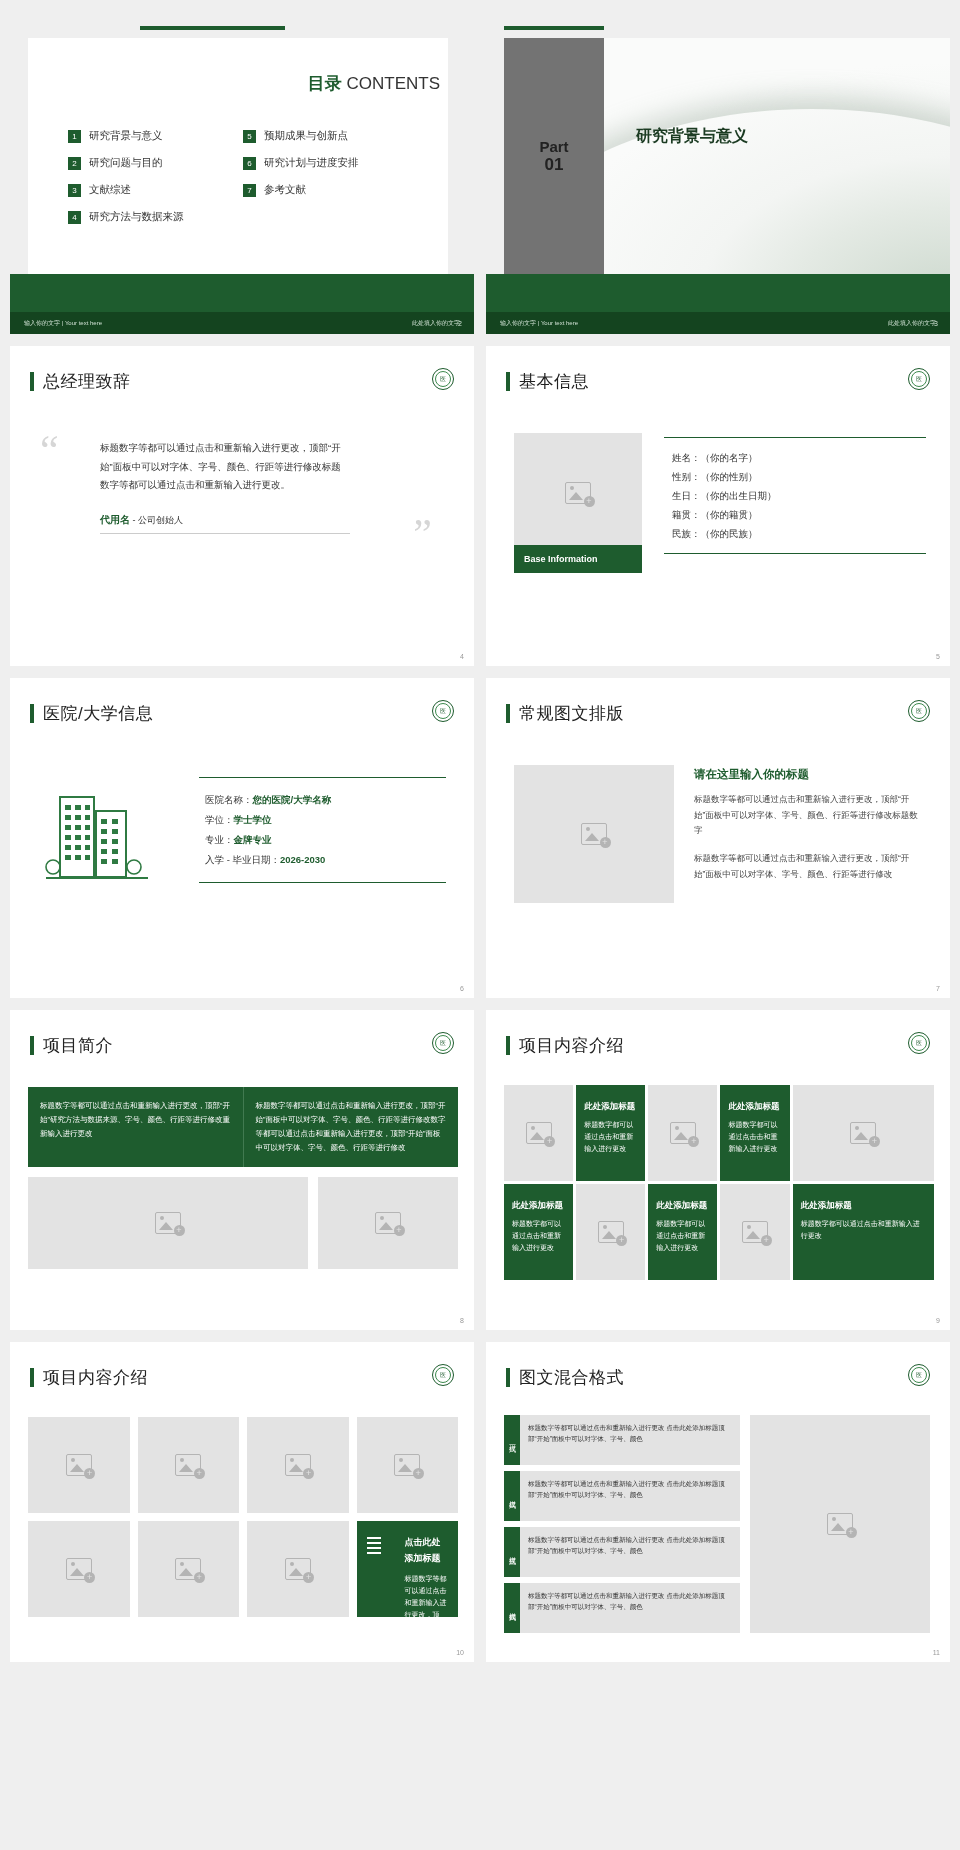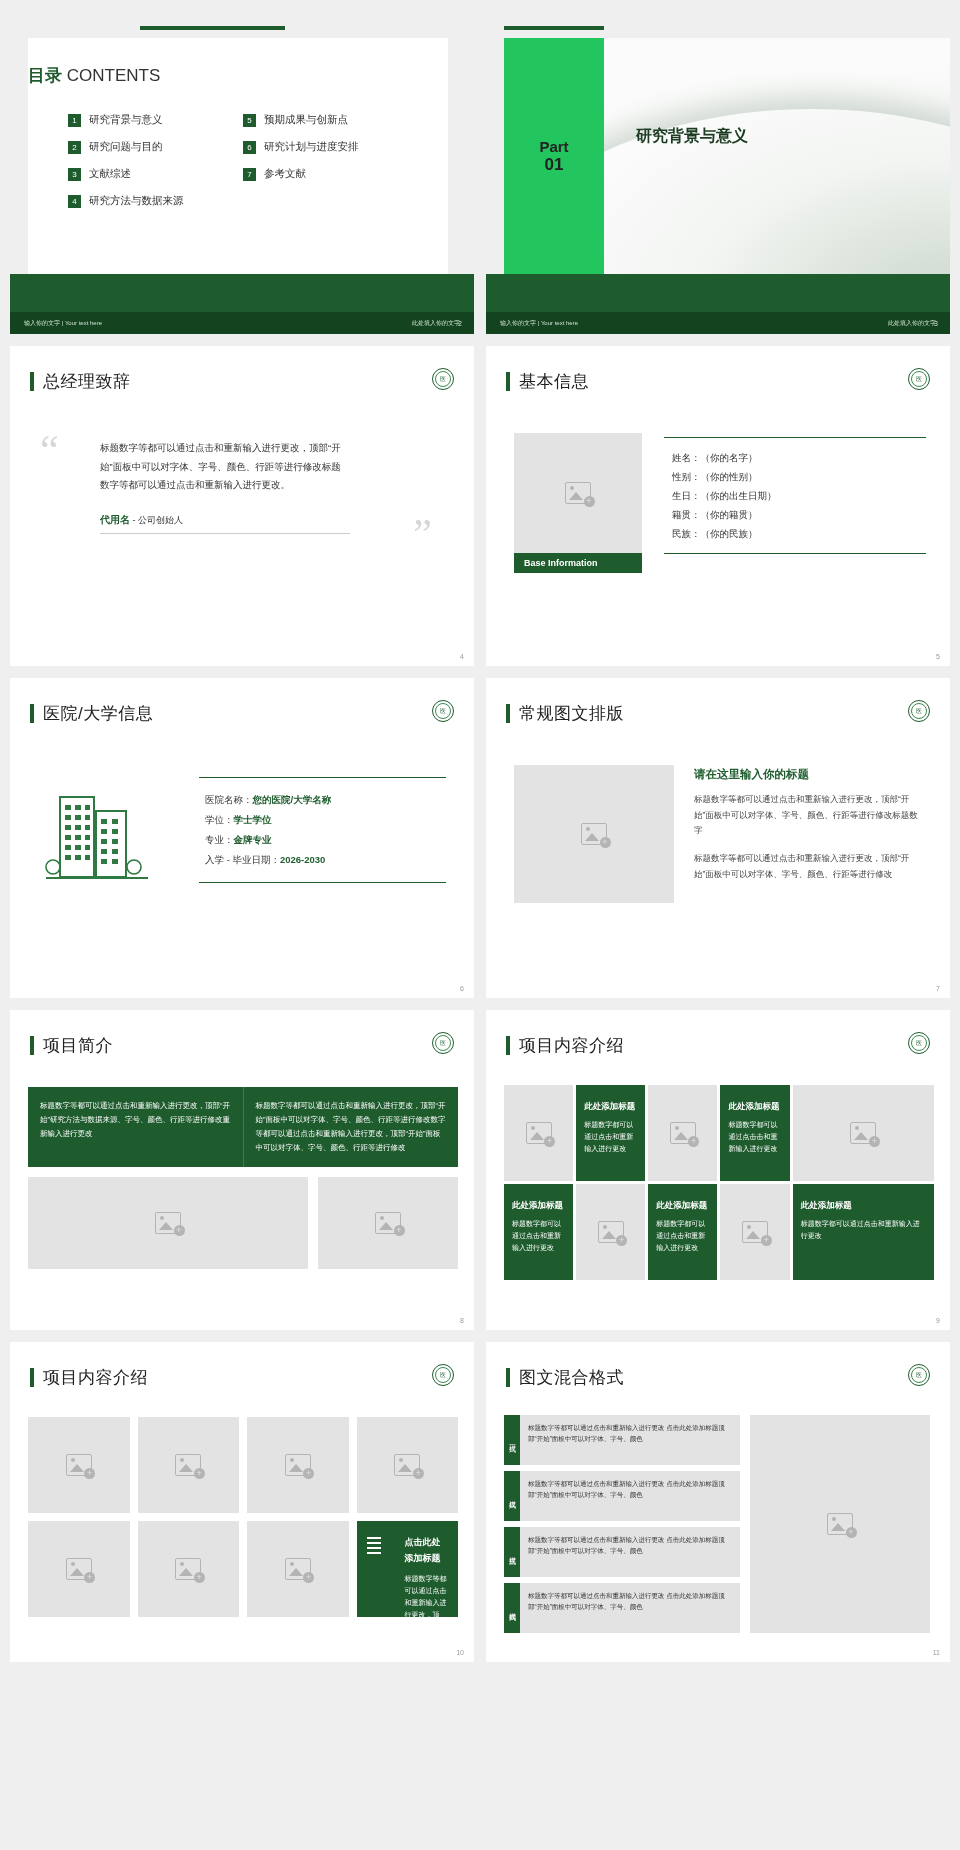--- a/index.html
+++ b/index.html
@@ -136,9 +136,9 @@
     padding: 0 14px;
   }
   .s2 h1 {
-    margin: 0;
+    margin: 8px;
     padding-top: 26px;
-    text-align: left;
+    text-align: right;
     font-size: 17px;
     color: #1e5c2e;
   }

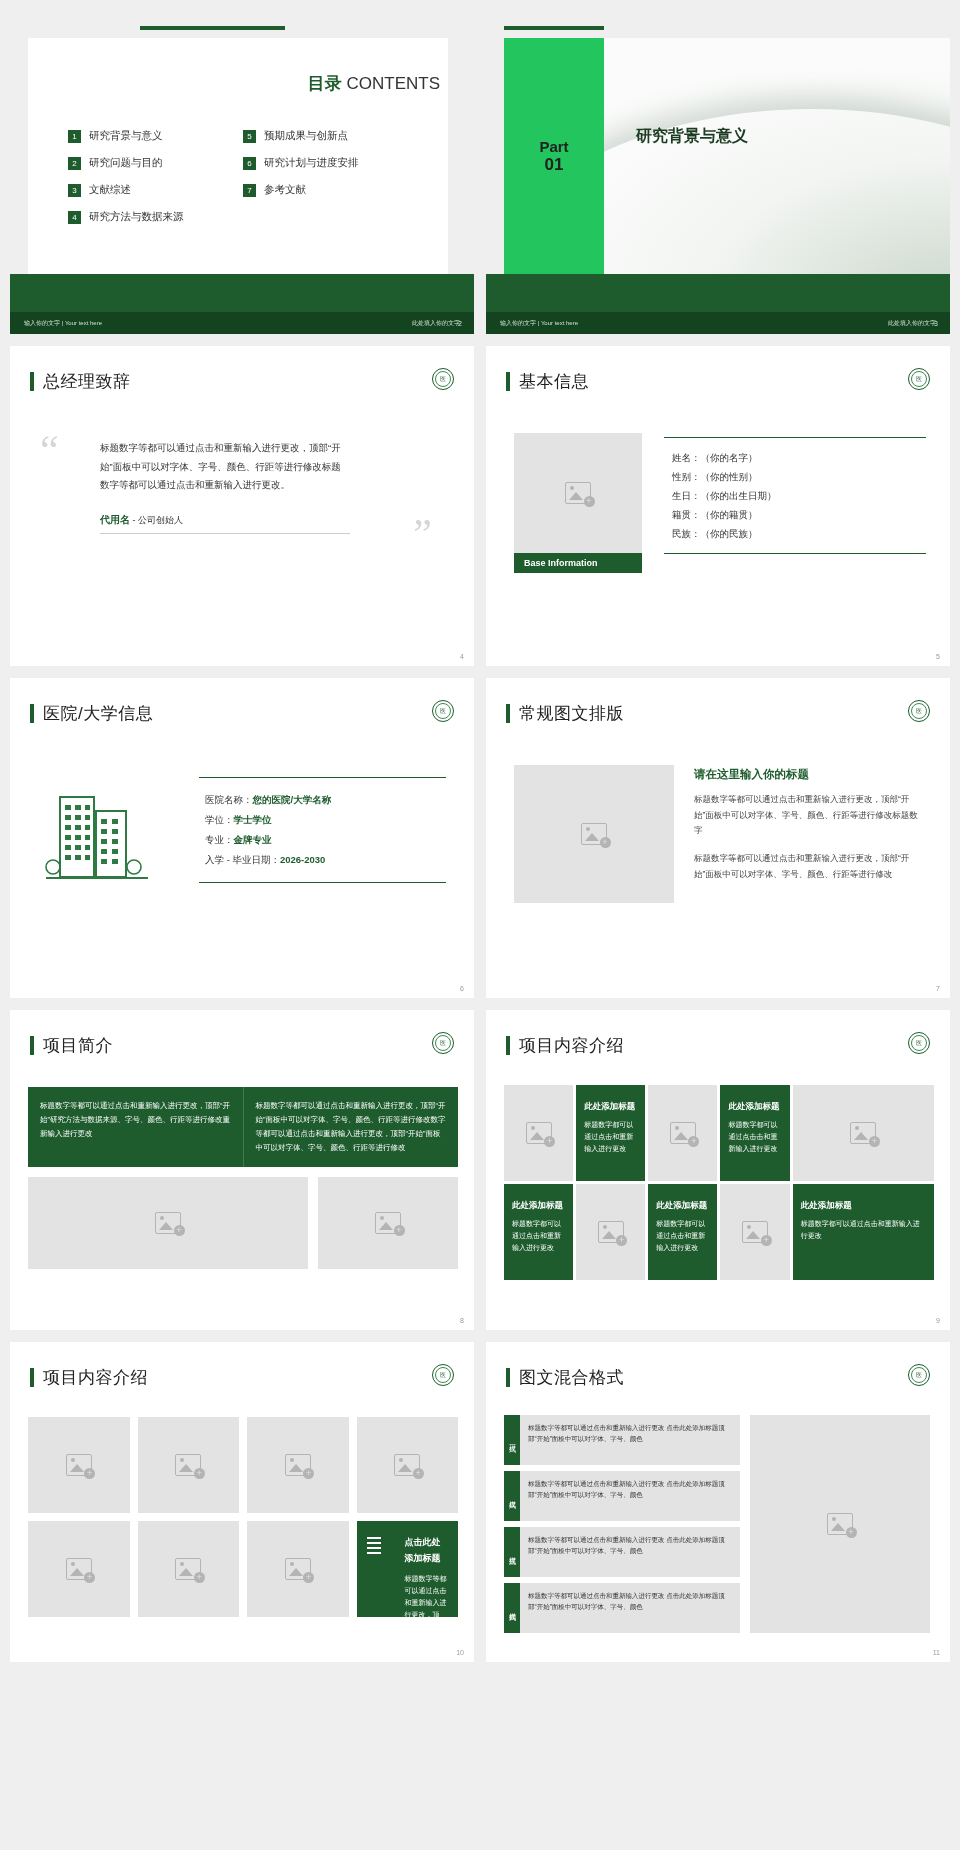--- a/index.html
+++ b/index.html
@@ -181,7 +181,7 @@
     position: absolute;
     left: 18px; top: 24px;
     width: 100px; bottom: 60px;
-    background: #22c55e;
+    background: #737373;
     display: flex;
     flex-direction: column;
     align-items: center;

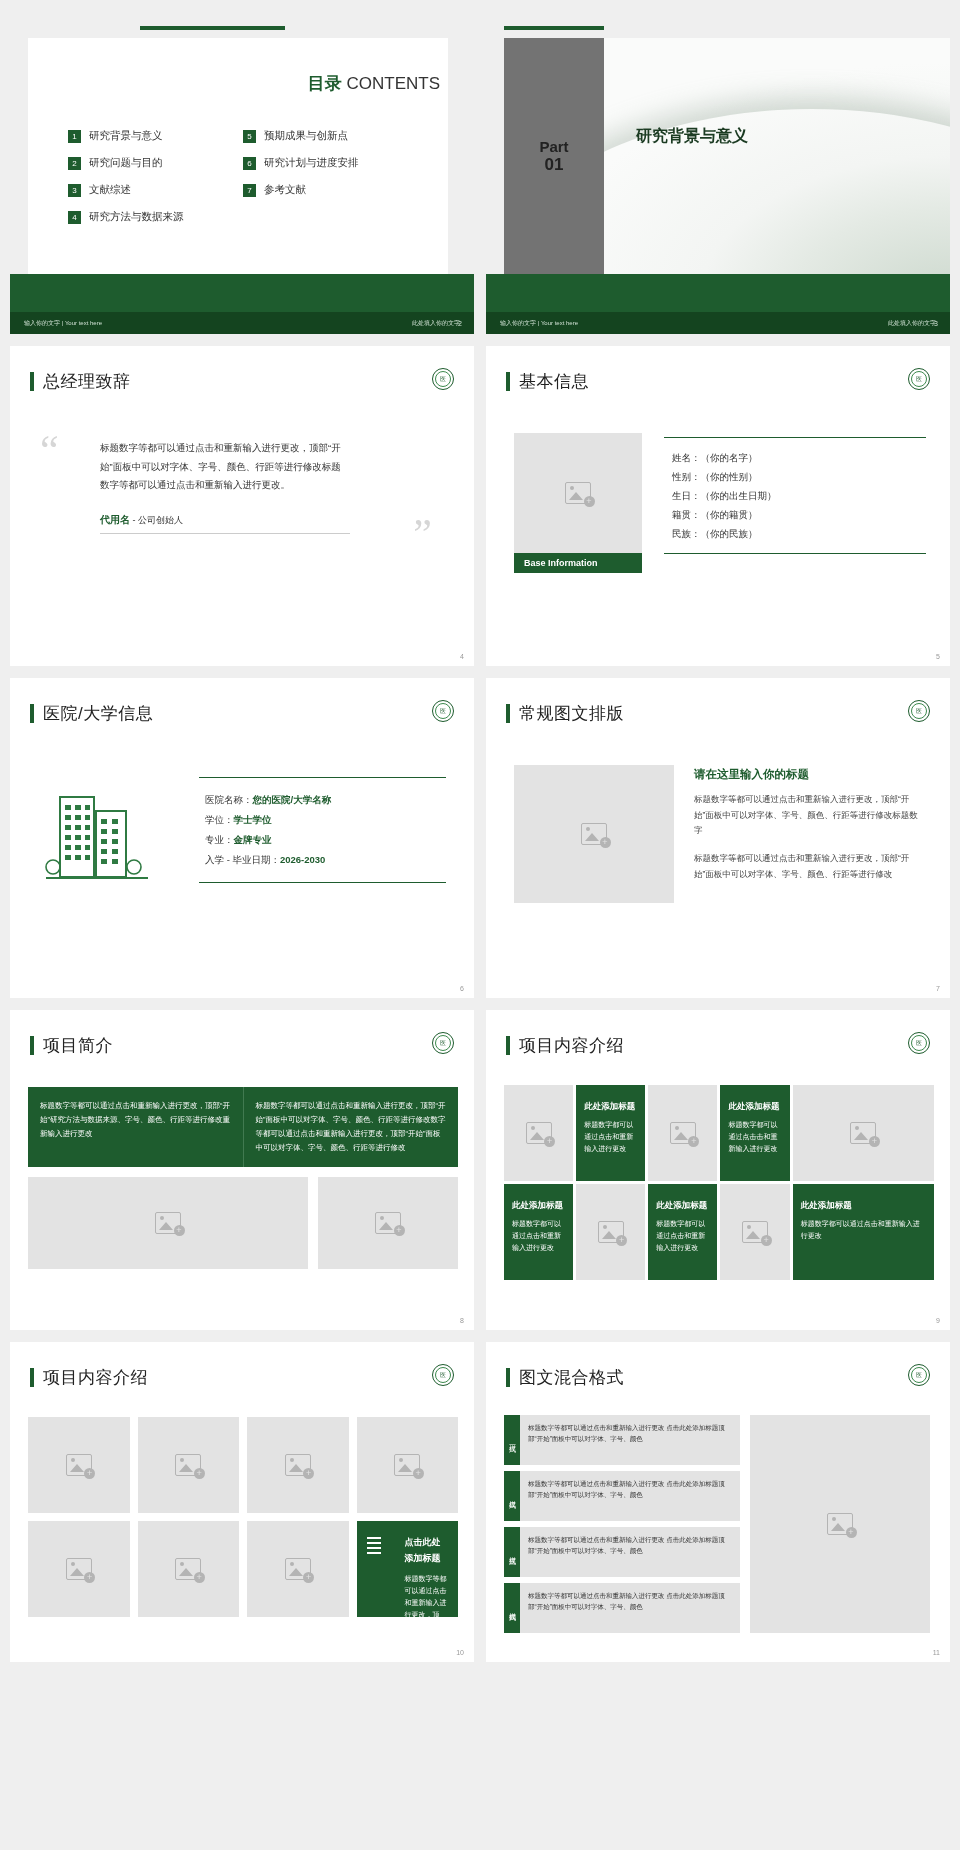--- a/index.html
+++ b/index.html
@@ -252,7 +252,7 @@
   .s5 .photo { width: 128px; height: 120px; position: relative; }
   .s5 .cap {
     position: absolute; left: 0; bottom: -20px;
-    width: 128px; height: 20px;
+    width: 128px; height: 28px;
     background: #1e5c2e; color: #fff;
     font-size: 9px; font-weight: bold;
     display: flex; align-items: center; padding-left: 10px;

